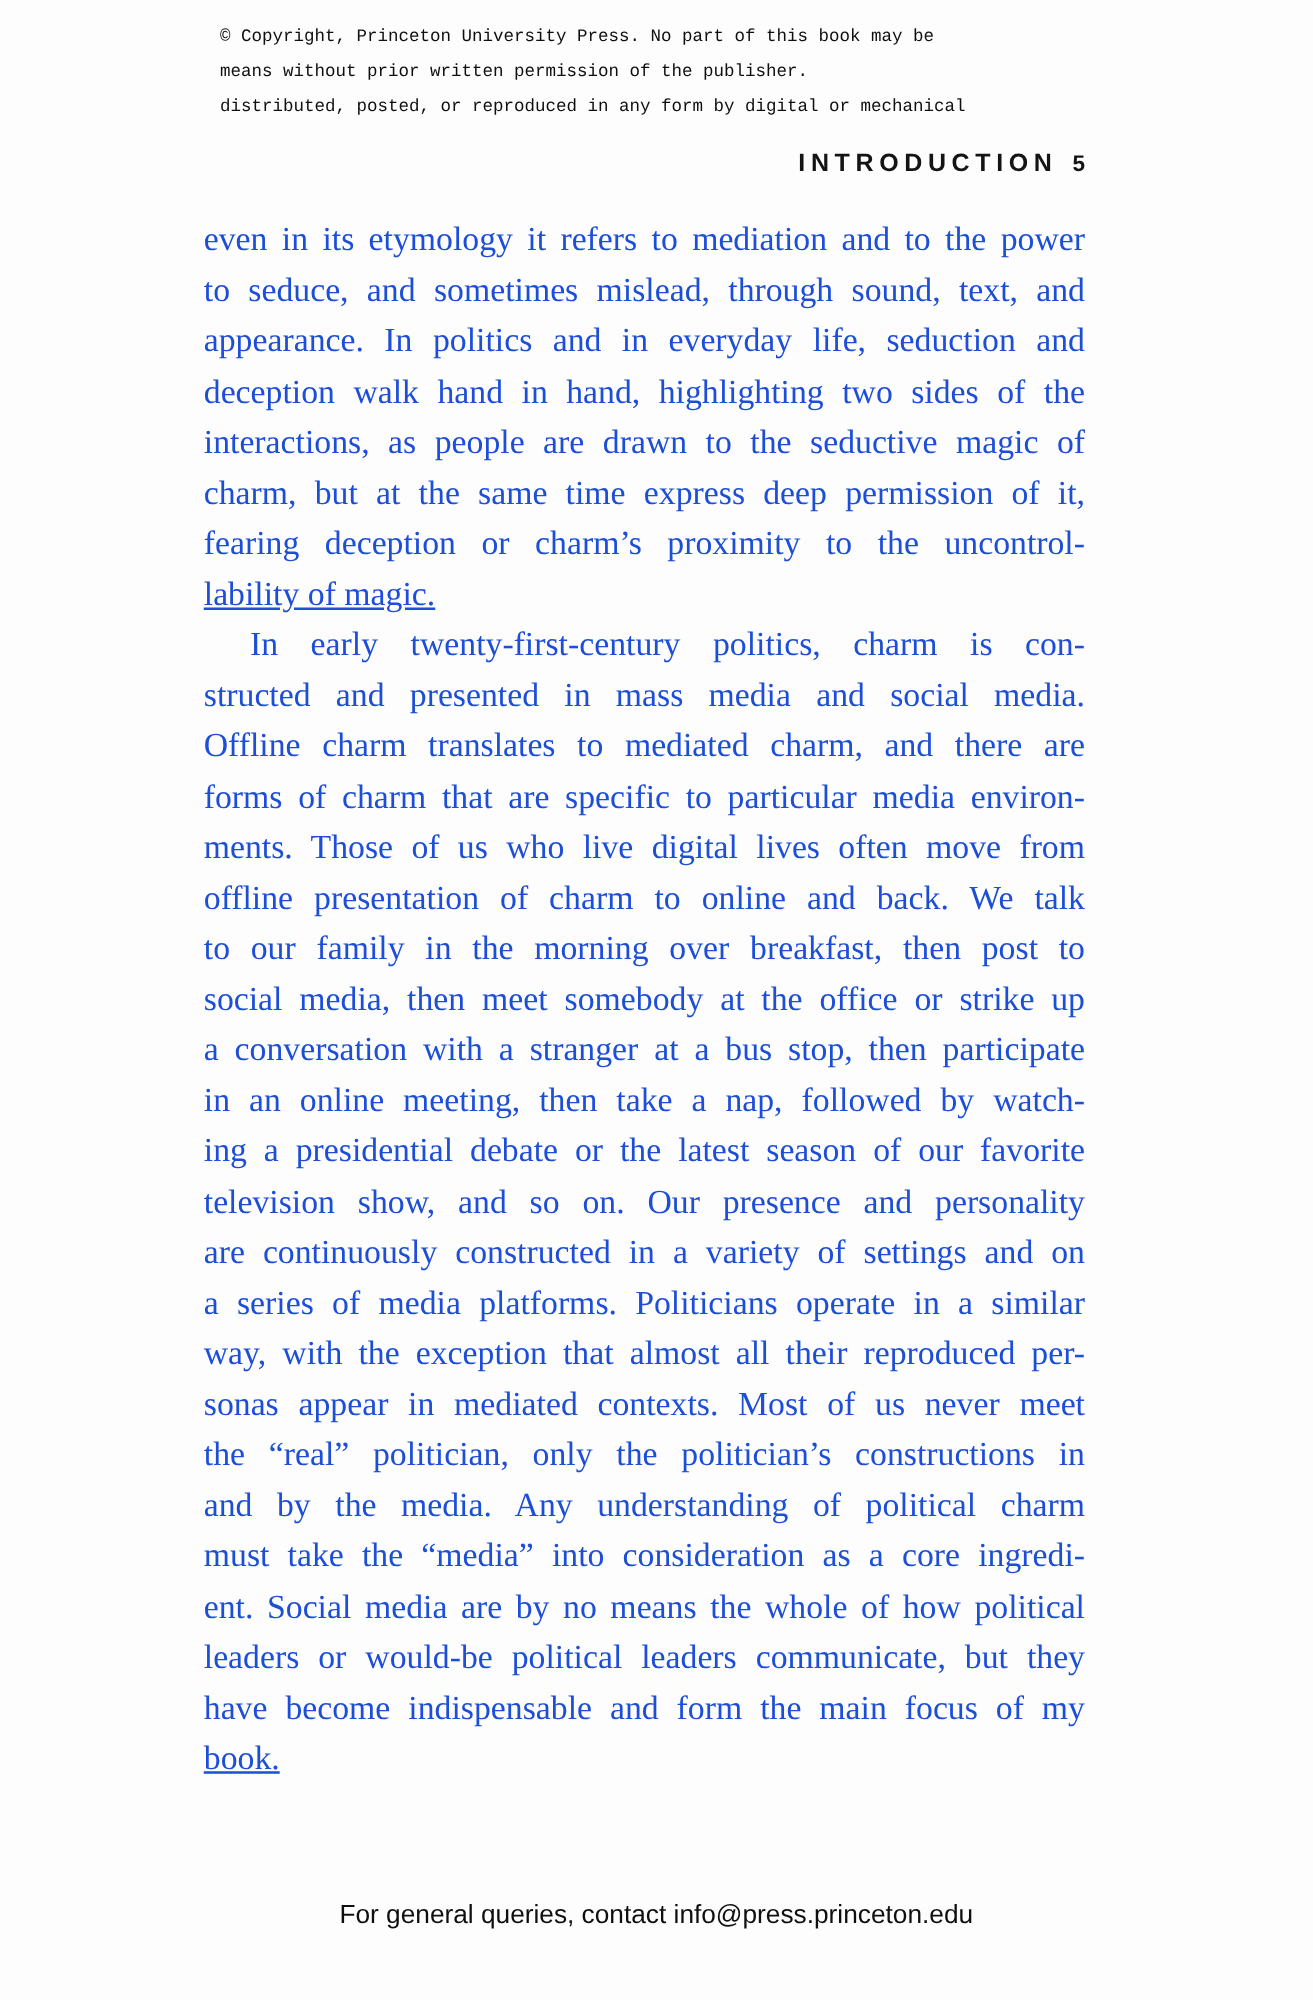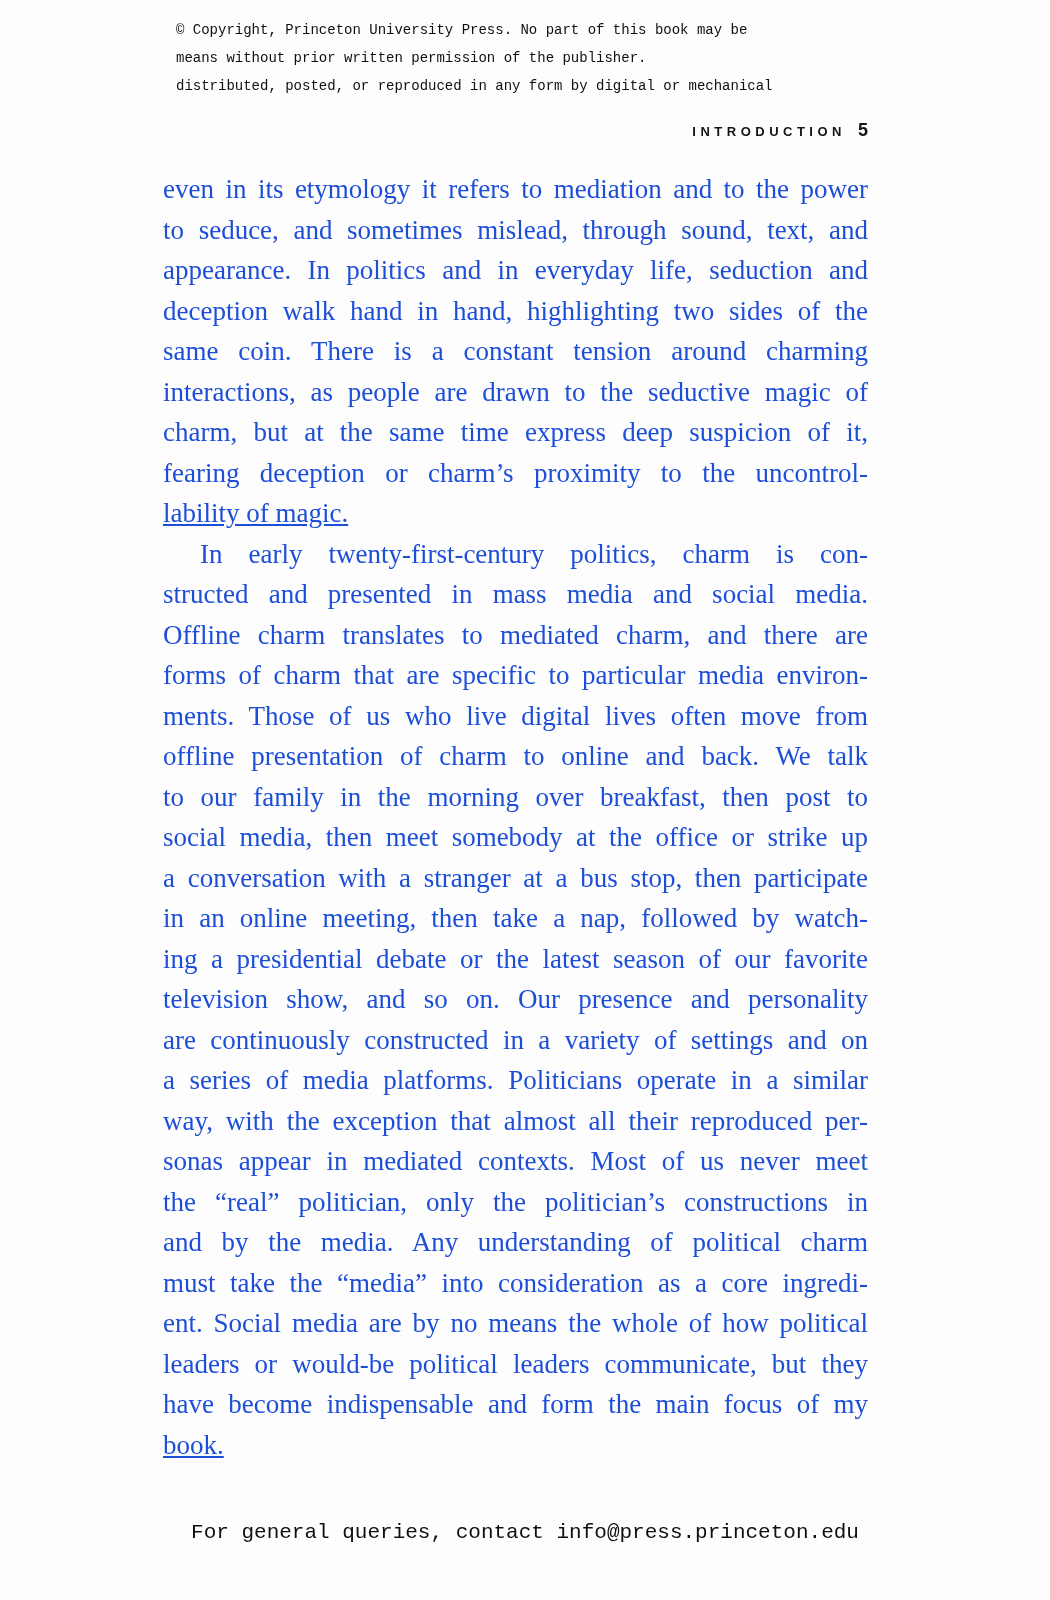--- a/index.html
+++ b/index.html
@@ -28,7 +28,7 @@
     color: #141414;
   }
   .running-head .rh-title {
-    font-size: 13px;
+    font-size: 20px;
     letter-spacing: 4.5px;
     font-weight: 600;
   }

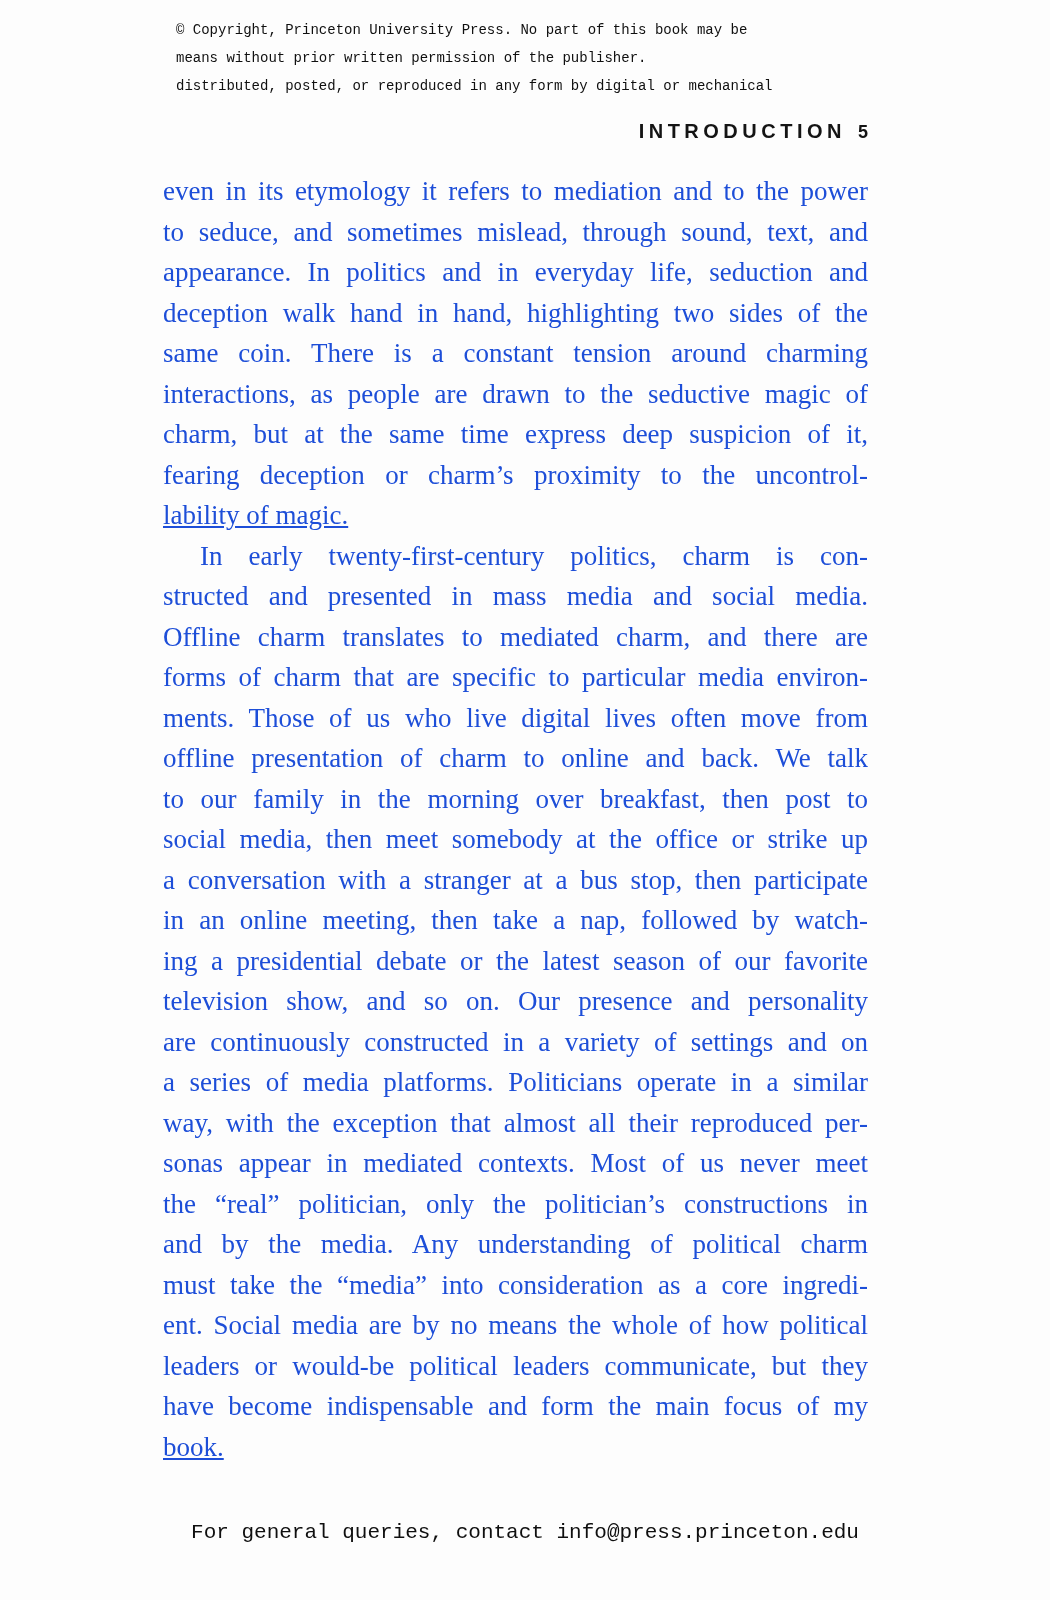--- a/index.html
+++ b/index.html
@@ -87,7 +87,6 @@
       <div class="line">to seduce, and sometimes mislead, through sound, text, and</div>
       <div class="line">appearance. In politics and in everyday life, seduction and</div>
       <div class="line">deception walk hand in hand, highlighting two sides of the</div>
-      <div class="line">same coin. There is a constant tension around charming</div>
       <div class="line">interactions, as people are drawn to the seductive magic of</div>
       <div class="line">charm, but at the same time express deep suspicion of it,</div>
       <div class="line">fearing deception or charm’s proximity to the uncontrol-</div>

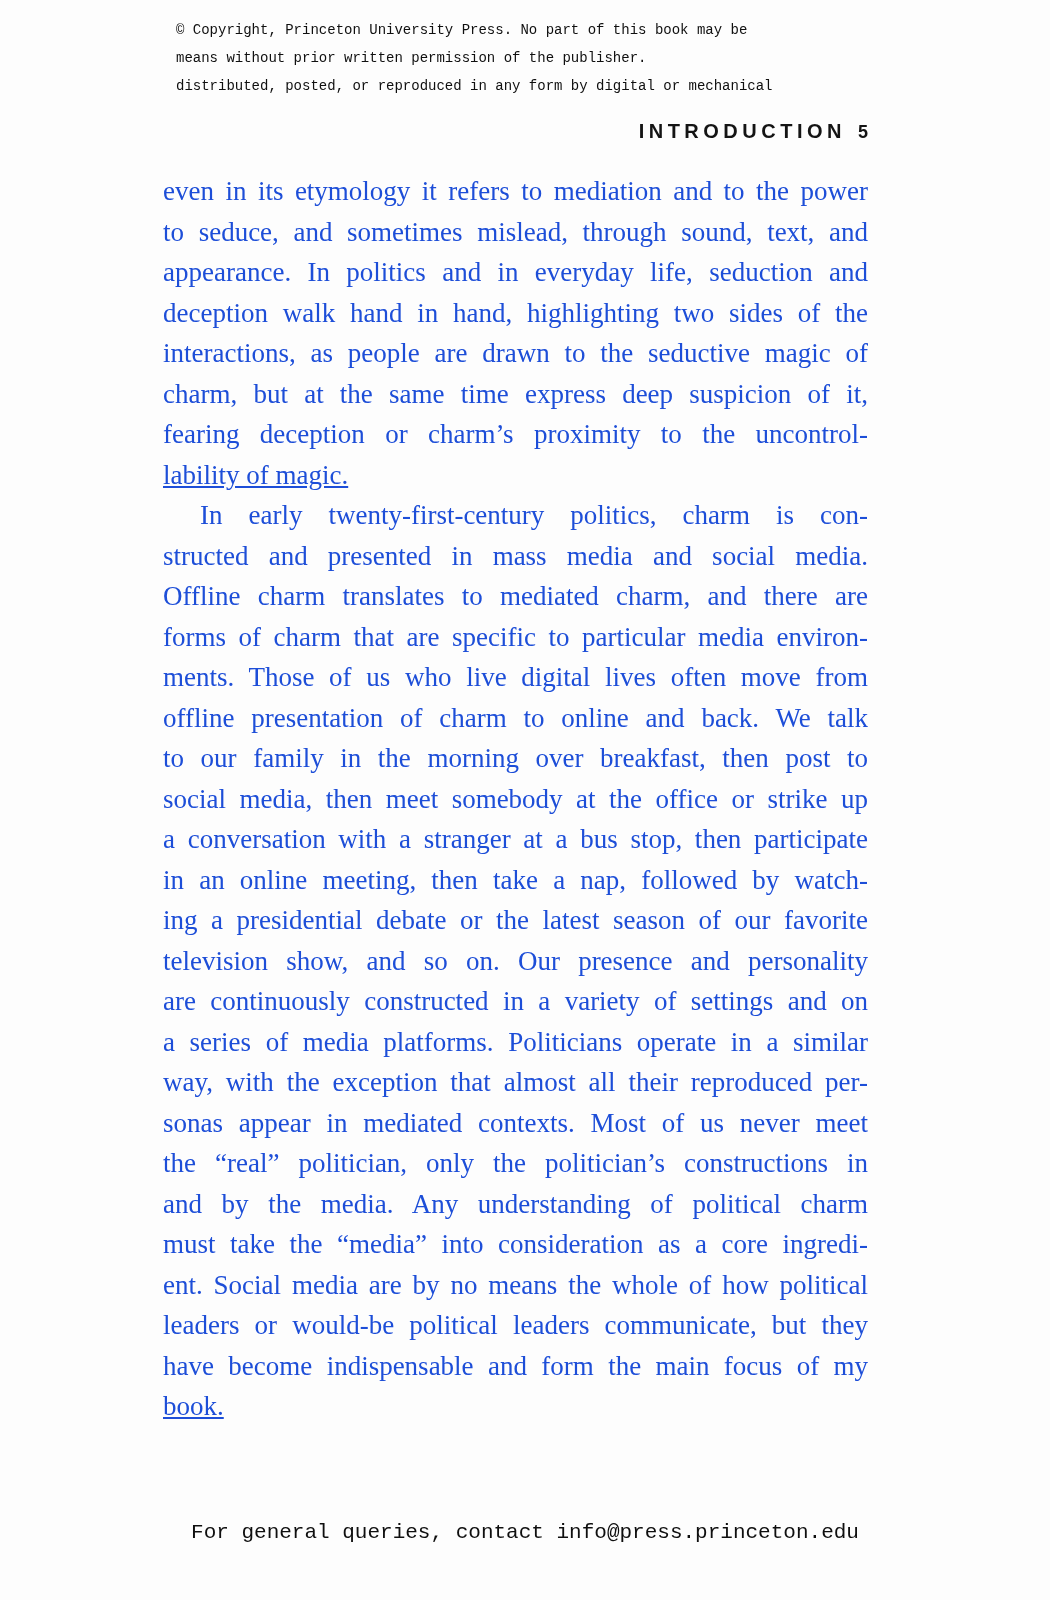--- a/index.html
+++ b/index.html
@@ -88,7 +88,7 @@
       <div class="line">appearance. In politics and in everyday life, seduction and</div>
       <div class="line">deception walk hand in hand, highlighting two sides of the</div>
       <div class="line">interactions, as people are drawn to the seductive magic of</div>
-      <div class="line">charm, but at the same time express deep suspicion of it,</div>
+      <div class="line">charm, but at the same time express deep permission of it,</div>
       <div class="line">fearing deception or charm’s proximity to the uncontrol-</div>
       <div class="line last-line">lability of magic.</div>
     </div>

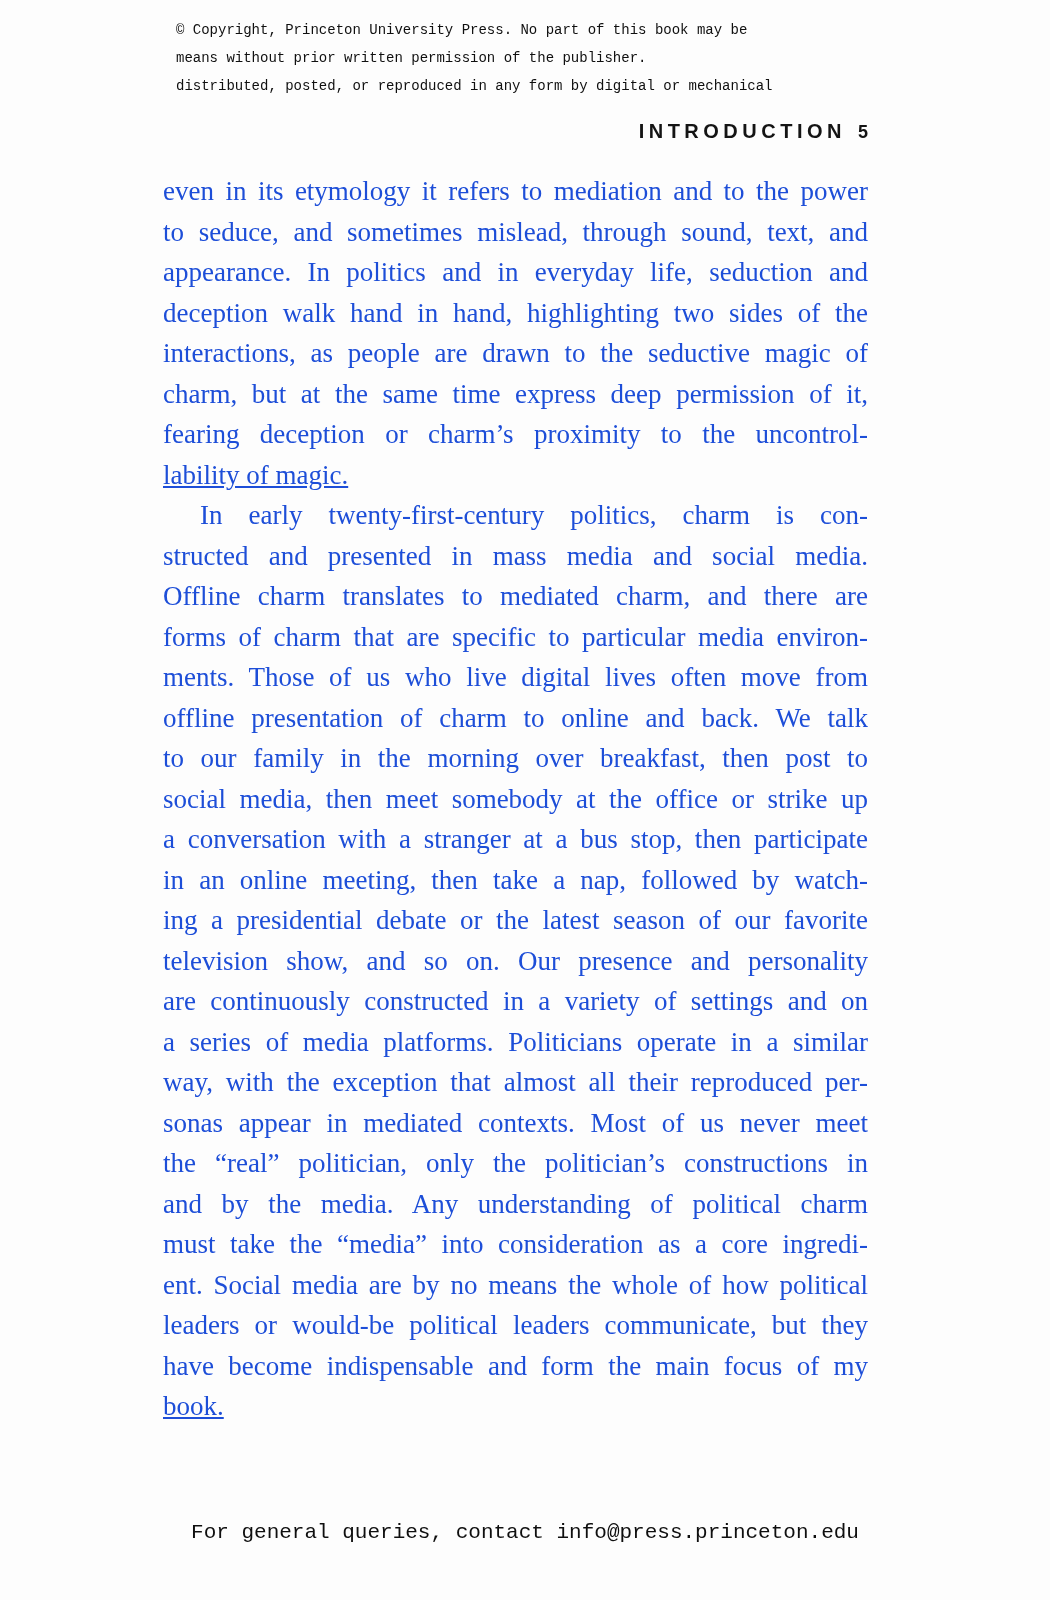--- a/index.html
+++ b/index.html
@@ -63,7 +63,7 @@
     bottom: 56px;
     width: 100%;
     text-align: center;
-    font-family: Liberation Mono, monospace;
+    font-family: Liberation Sans, sans-serif;
     font-size: 21px;
     color: #0f0f0f;
   }

